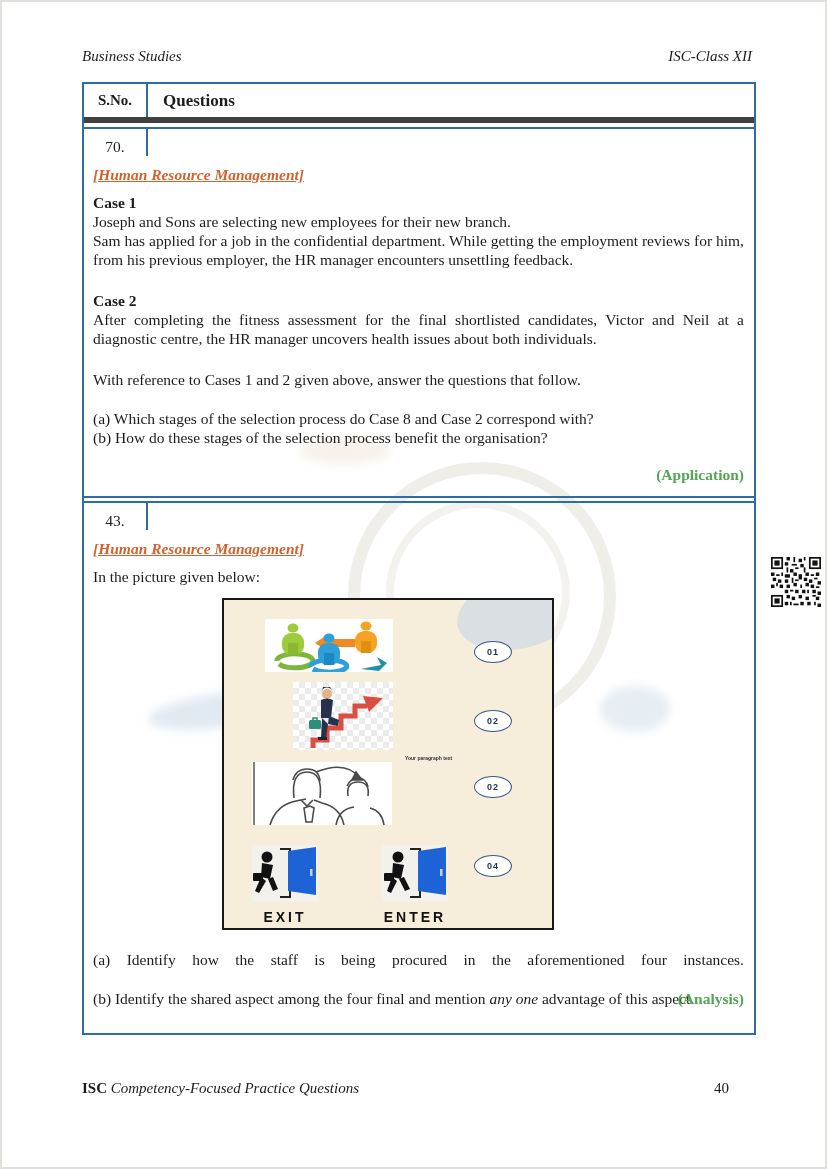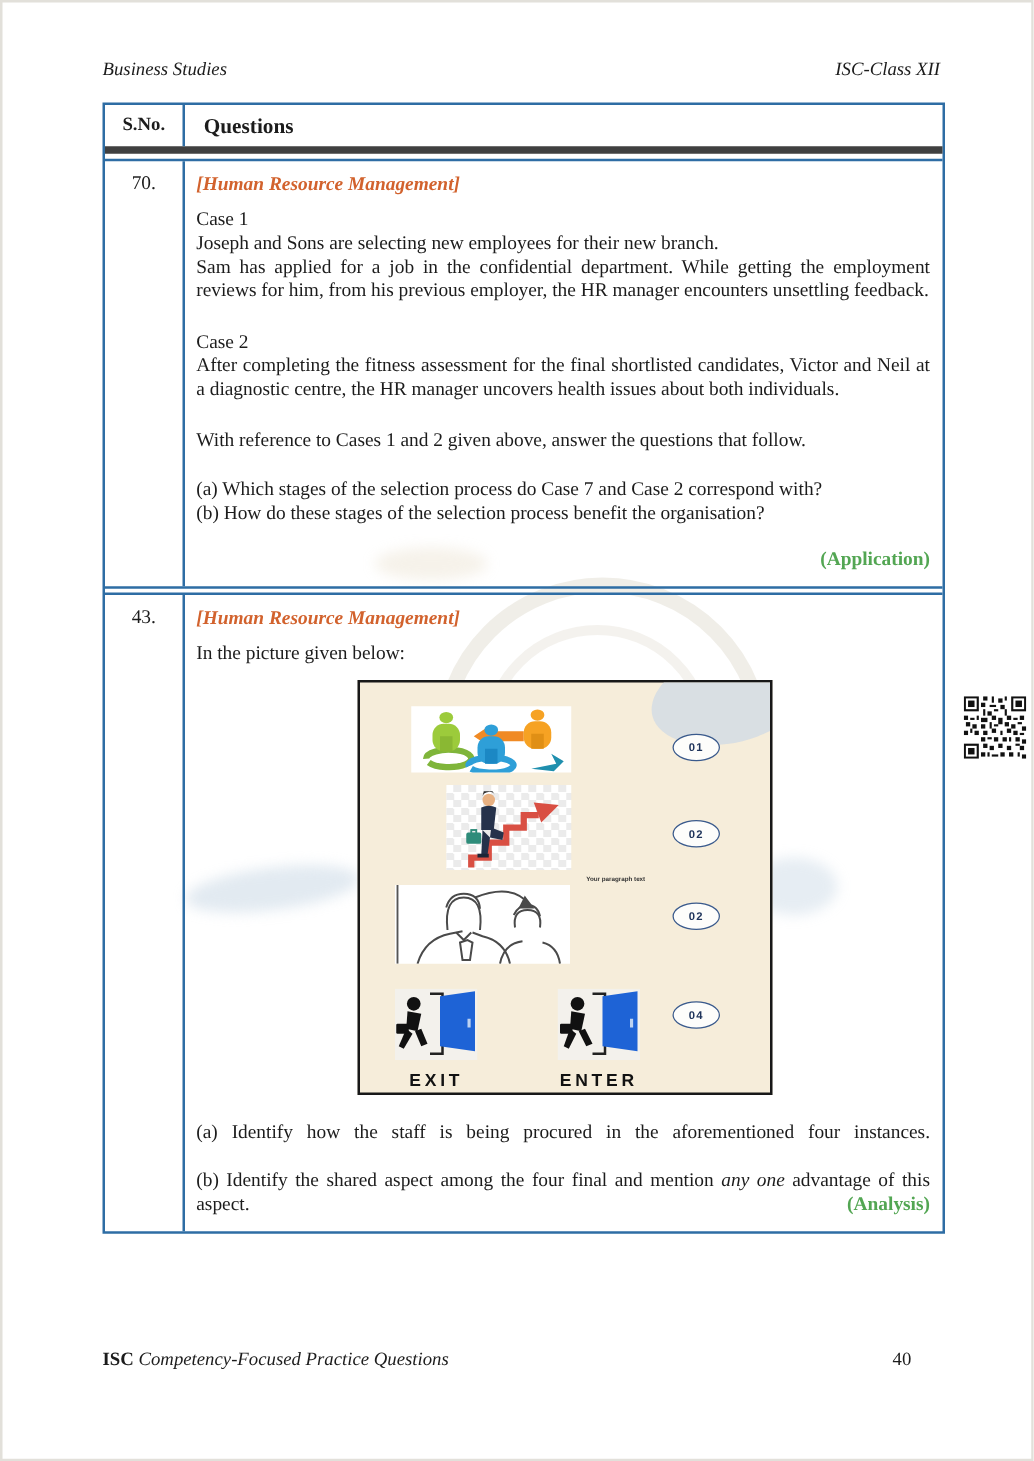--- a/index.html
+++ b/index.html
@@ -32,7 +32,7 @@
   .th-sno{width:62px;border-right:2px solid #2e6da4;text-align:center;font-weight:bold;
           font-size:15px;padding:8px 0 7px;}
   .th-q{flex:1;text-align:left;font-weight:bold;font-size:17px;padding:7px 0 6px;margin-left:15px;}
-  .trow{display:flex;}
+  .trow{display:flex;flex-direction:column;}
   .trow + .dsep{border-top:2px solid #2e6da4;height:3px;}
   .cell-sno{width:62px;border-right:2px solid #2e6da4;text-align:center;
             font-size:15.5px;padding-top:9px;}

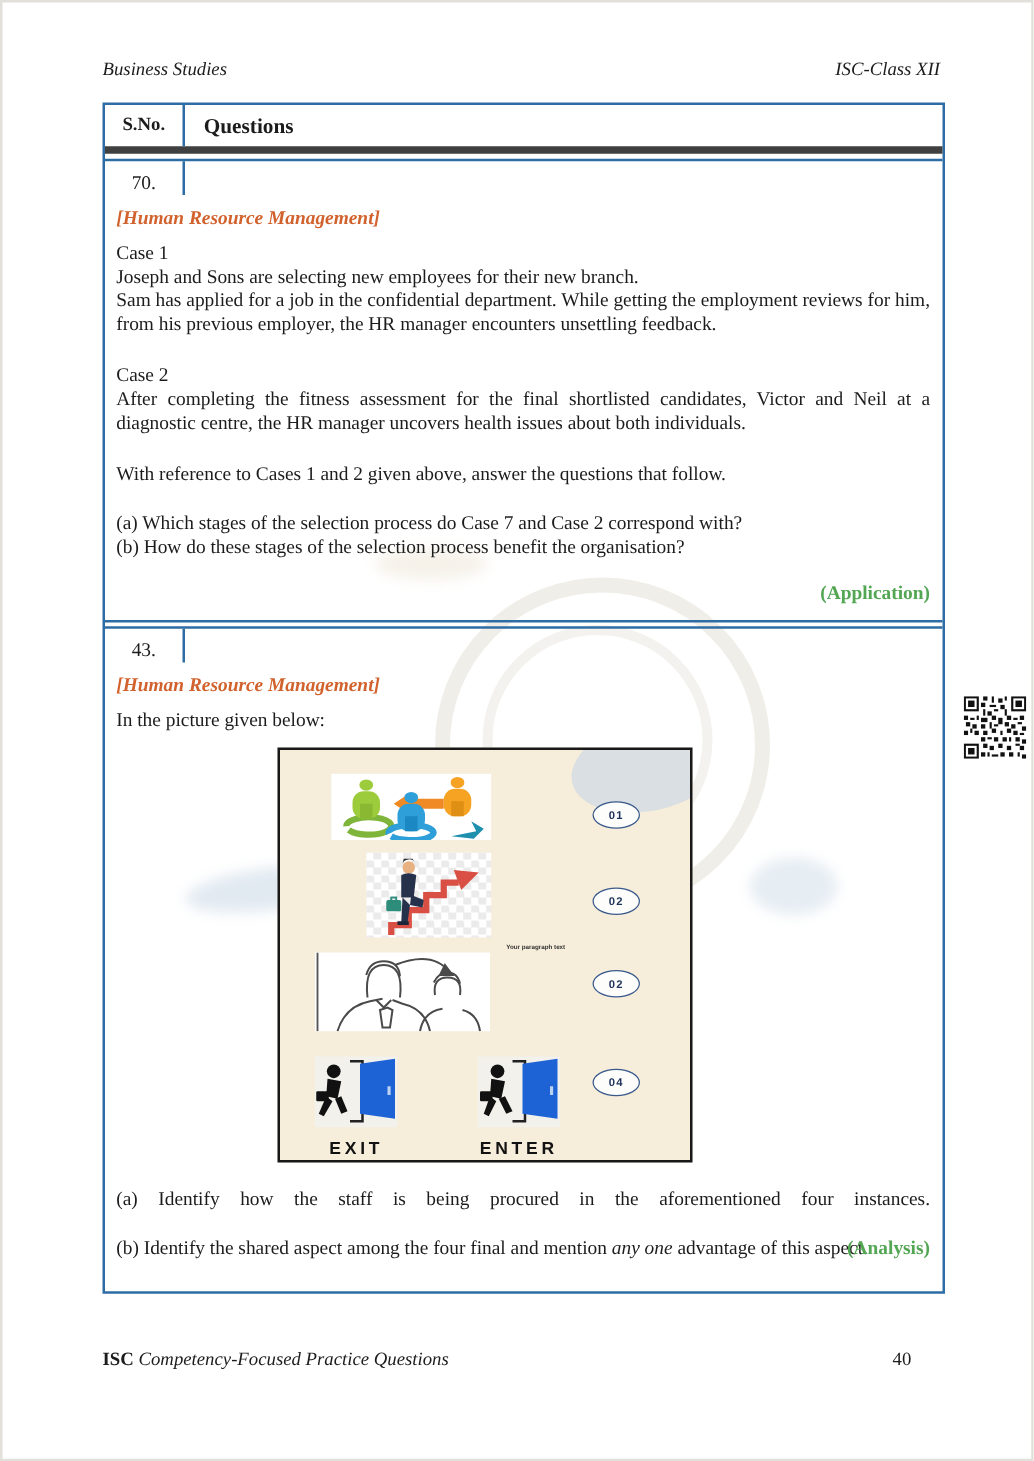--- a/index.html
+++ b/index.html
@@ -40,7 +40,7 @@
   .row-70 .cell-q{min-height:318px;}
   .row-71 .cell-q{min-height:482px;}
   p{margin:0;}
-  .topic{color:#d2622d;font-weight:bold;font-style:italic;margin-bottom:9px;}
+  .topic{color:#d2622d;font-weight:bold;font-style:italic;margin-bottom:9px;text-decoration:underline;}
   .case-h{font-weight:normal;margin-top:9px;}
   .just{text-align:justify;}
   .force-just{text-align:justify;text-align-last:justify;}

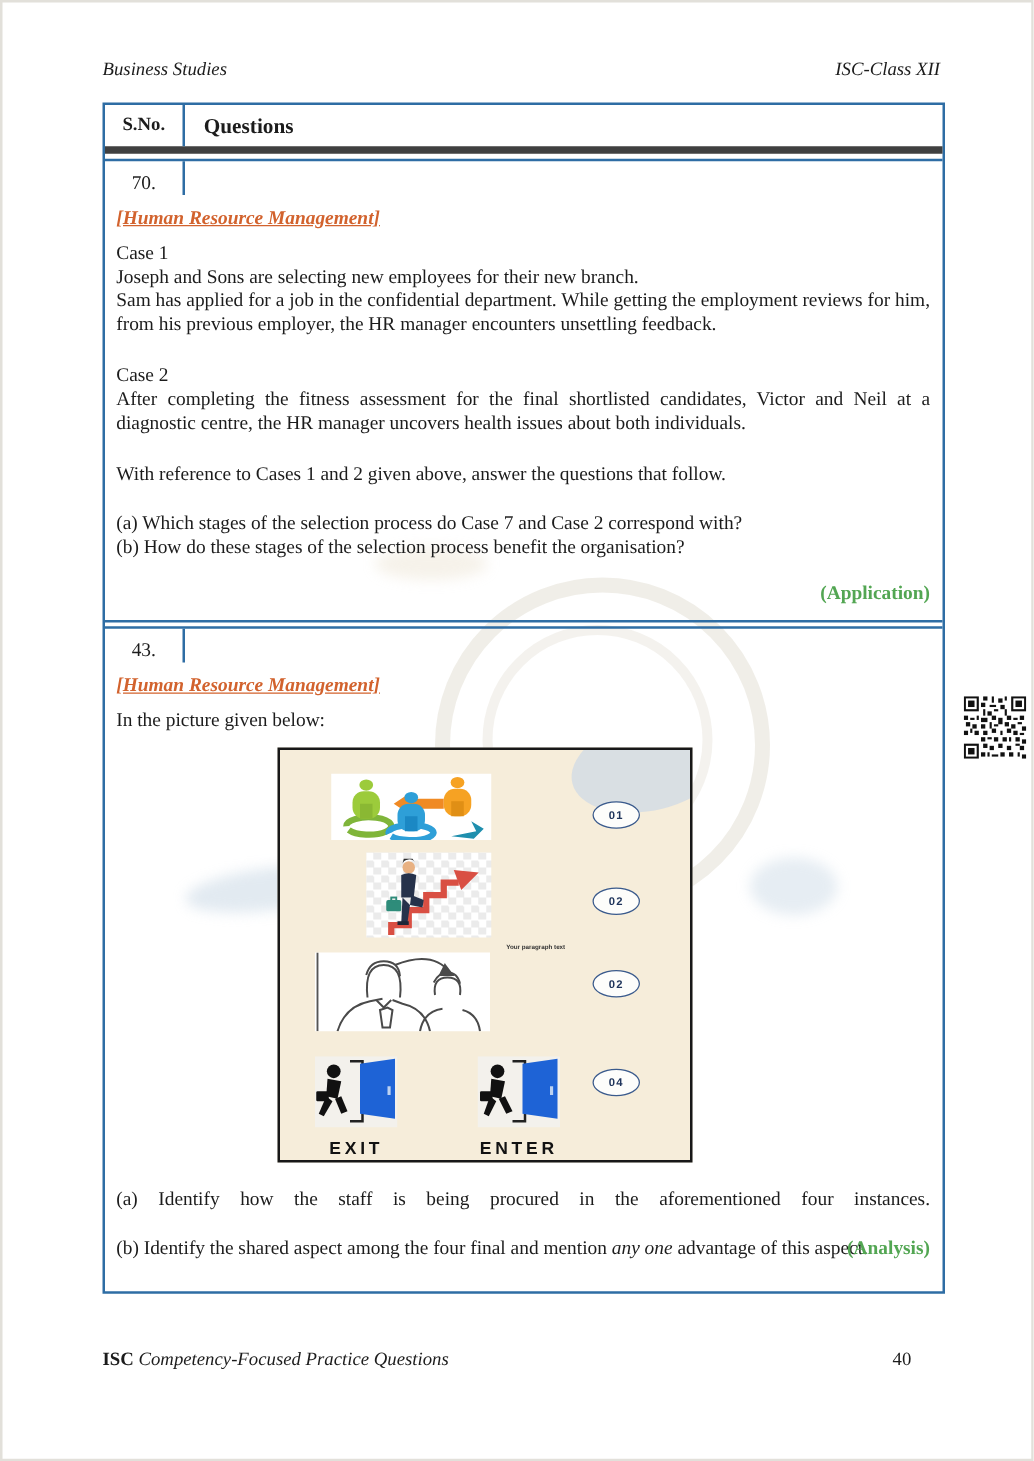--- a/index.html
+++ b/index.html
@@ -41,7 +41,7 @@
   .row-71 .cell-q{min-height:482px;}
   p{margin:0;}
   .topic{color:#d2622d;font-weight:bold;font-style:italic;margin-bottom:9px;text-decoration:underline;}
-  .case-h{font-weight:normal;margin-top:9px;}
+  .case-h{font-weight:bold;margin-top:9px;}
   .just{text-align:justify;}
   .force-just{text-align:justify;text-align-last:justify;}
   .mt-blank{margin-top:22px;}

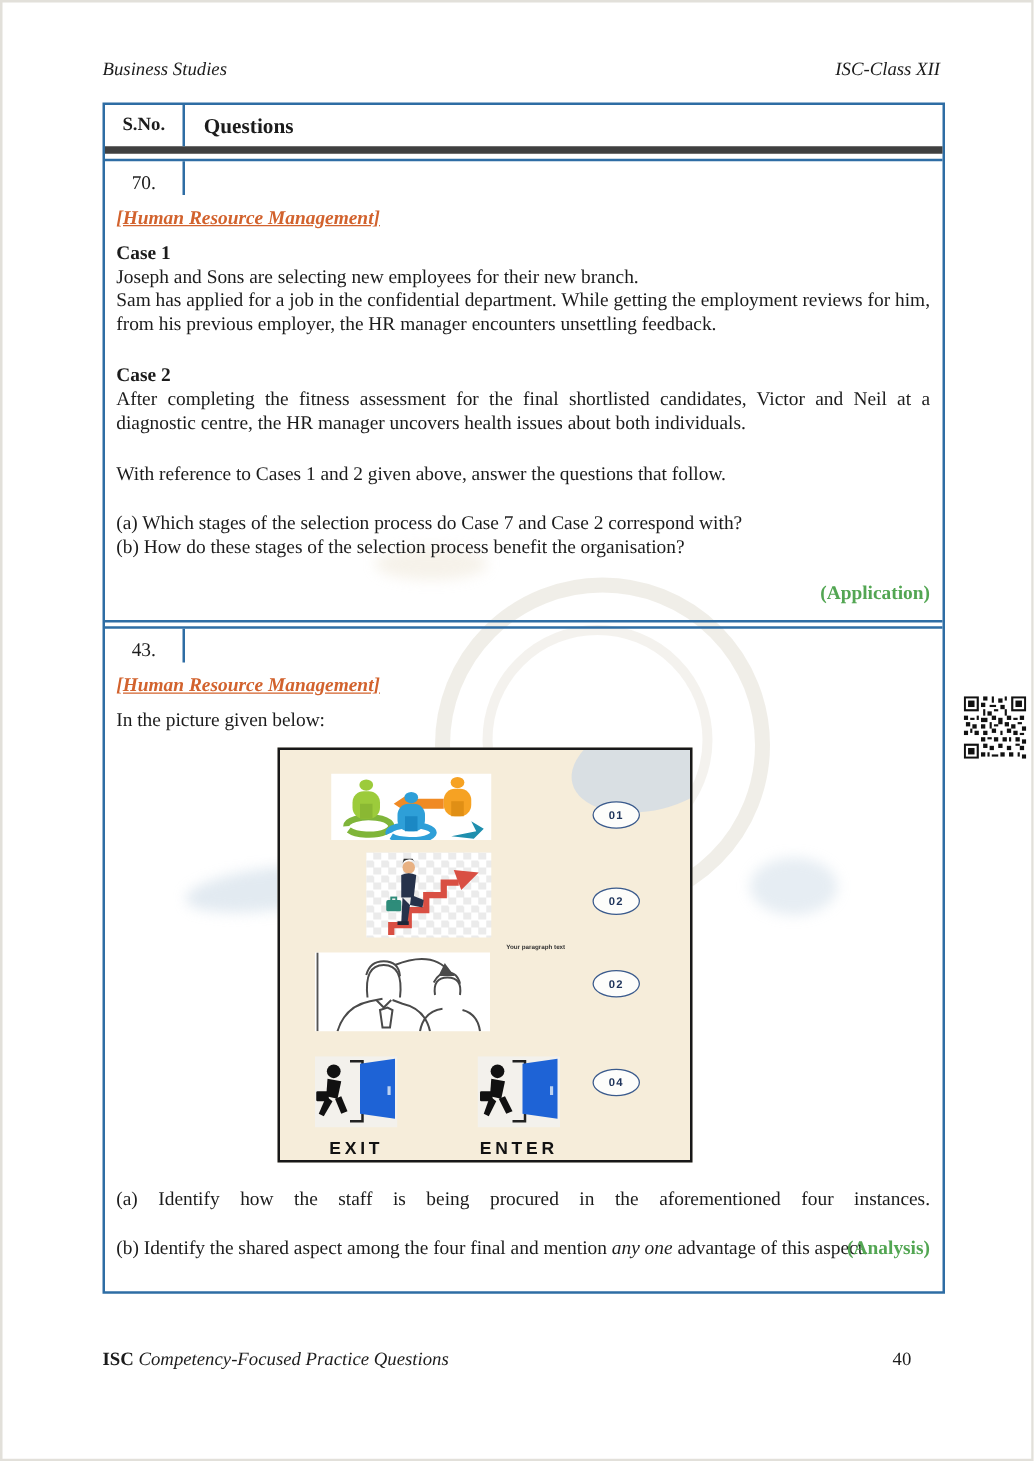--- a/index.html
+++ b/index.html
@@ -107,7 +107,7 @@
           <p class="case-h mt-blank" style="margin-top:22px;">Case 2</p>
           <p class="just">After completing the fitness assessment for the final shortlisted candidates, Victor and Neil at a diagnostic centre, the HR manager uncovers health issues about both individuals.</p>
           <p class="mt-blank">With reference to Cases 1 and 2 given above, answer the questions that follow.</p>
-          <p class="mt-q">(a) Which stages of the selection process do Case 7 and Case 2 correspond with?</p>
+          <p class="mt-q">(a) Which stages of the selection process do Case 8 and Case 2 correspond with?</p>
           <p>(b) How do these stages of the selection process benefit the organisation?</p>
           <p class="tag-line"><span class="tag">(Application)</span></p>
         </div>

